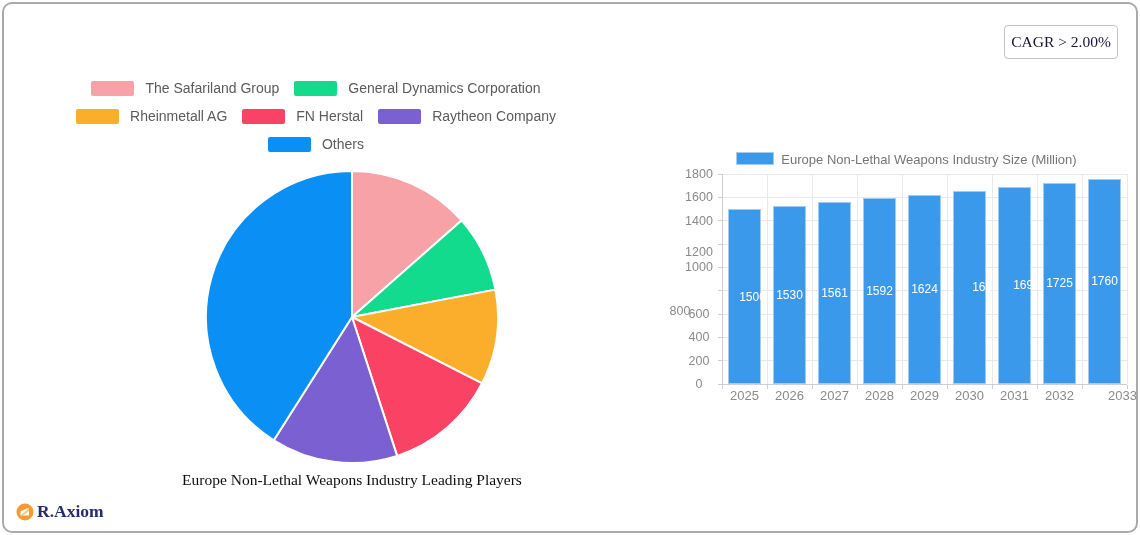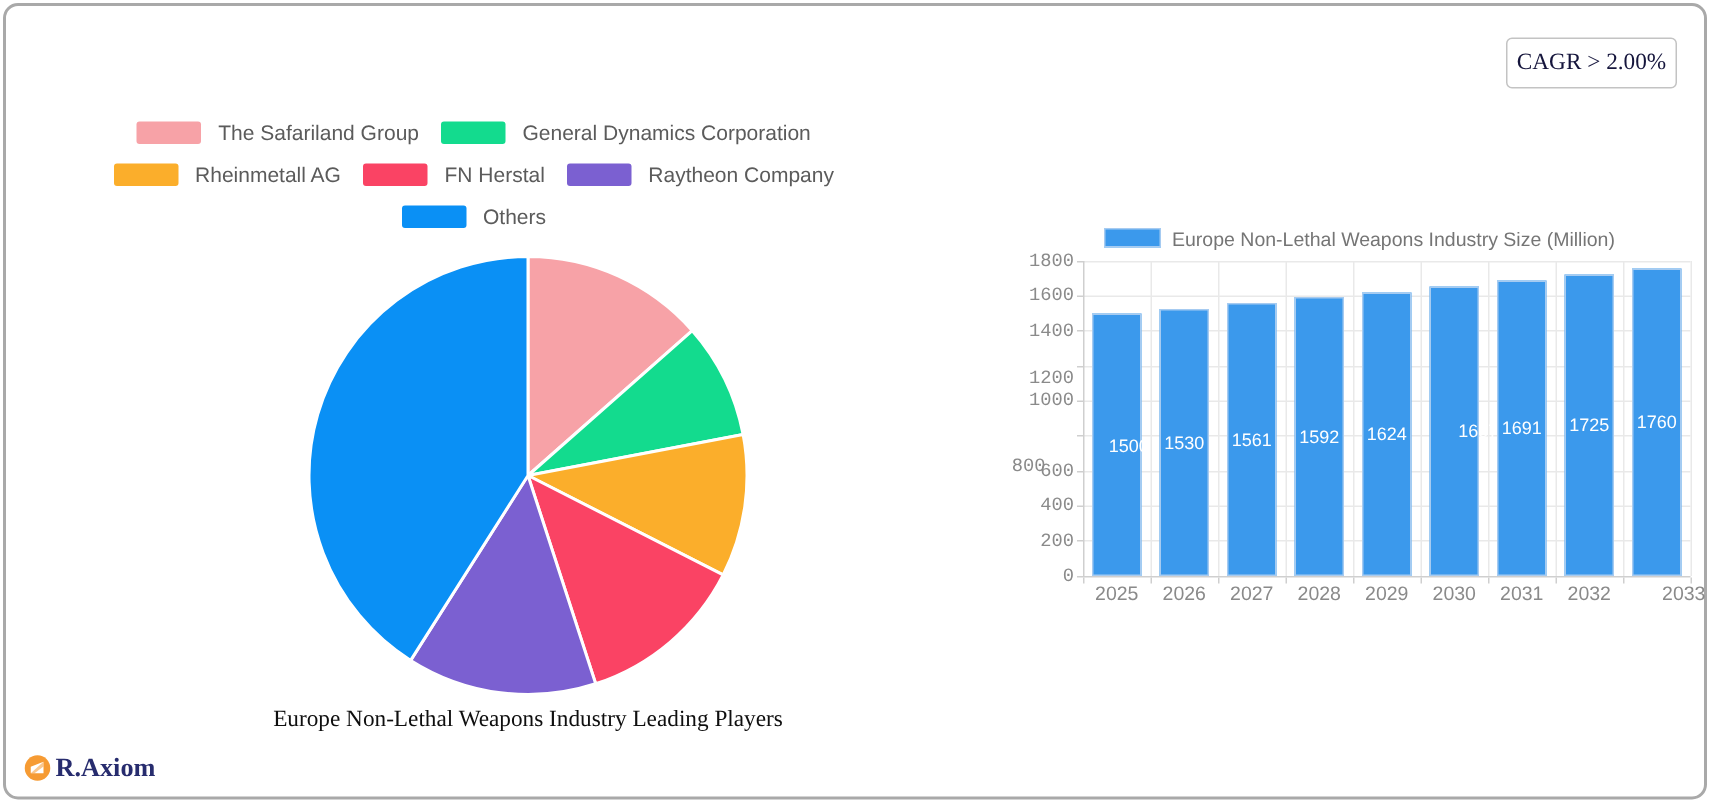--- a/index.html
+++ b/index.html
@@ -34,8 +34,8 @@
   .axis-bottom{position:absolute;left:0;right:0;bottom:-1px;height:1px;background:#cfcfcf;}
   .tick-y{position:absolute;width:4px;height:1px;background:#cfcfcf;left:-4px;}
   .tick-x{position:absolute;width:1px;height:4px;background:#cfcfcf;bottom:-5px;}
-  .y-tick-label{position:absolute;right:411px;width:34px;text-align:right;font-size:12.5px;
-        color:#8a8a8a;line-height:12px;font-family:Liberation Mono, monospace;}
+  .y-tick-label{position:absolute;right:411px;width:34px;text-align:center;font-size:12.5px;
+        color:#8a8a8a;line-height:12px;}
   .bar{position:absolute;bottom:0;background:#3b99ec;border:1.5px solid #a6cbf1;box-sizing:border-box;}
   .bar-value-label{position:absolute;text-align:center;font-size:12px;color:#ffffff;line-height:14px;}
   .x-tick-label{position:absolute;top:214px;text-align:center;font-size:13px;color:#8a8a8a;}

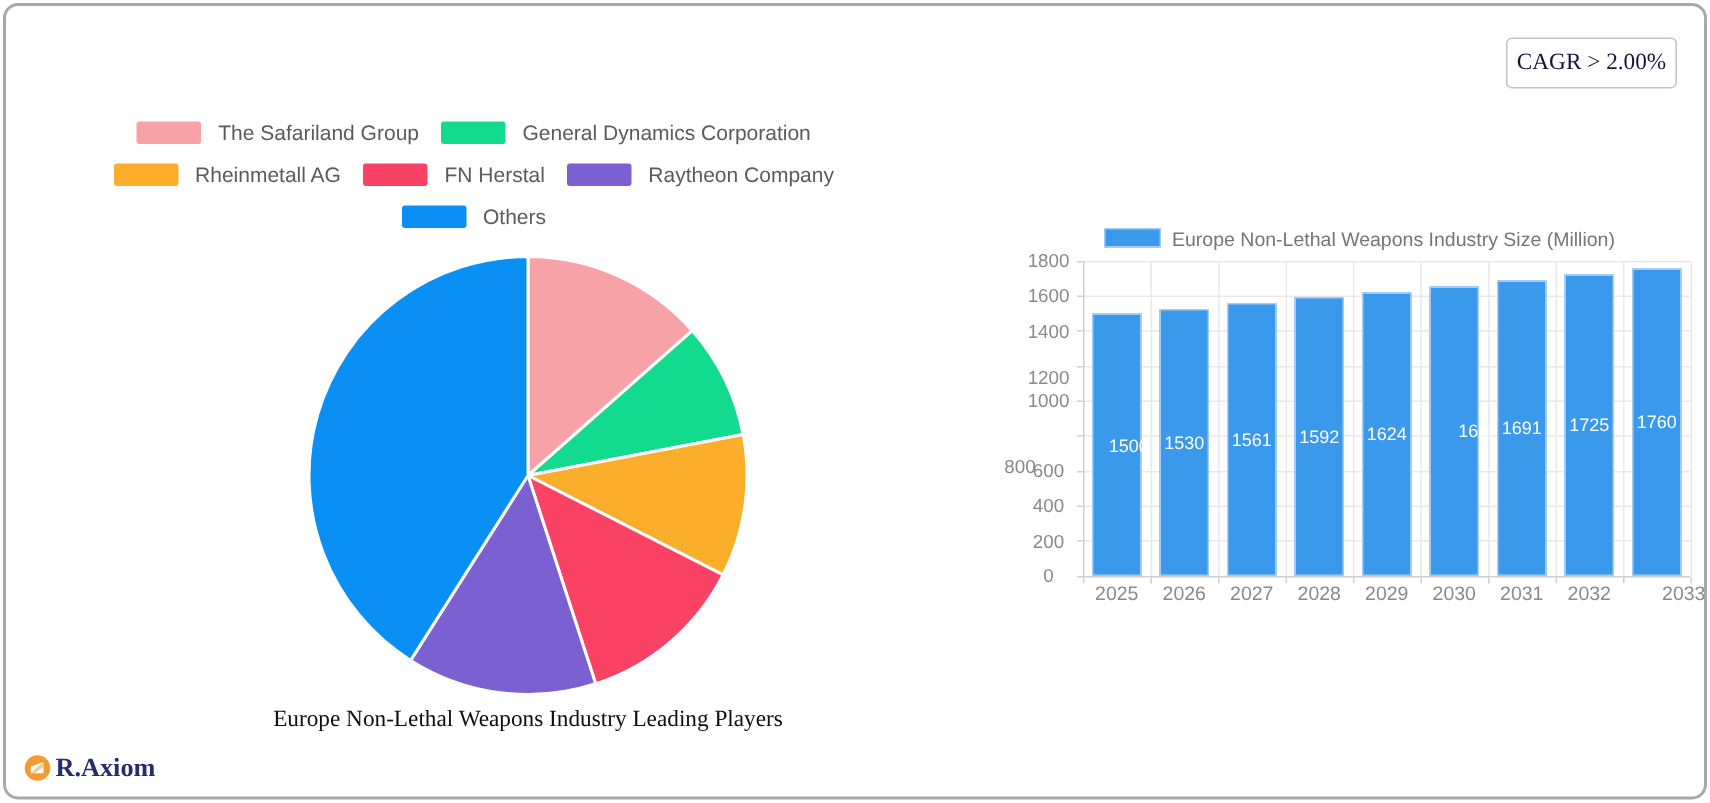--- a/index.html
+++ b/index.html
@@ -170,7 +170,7 @@
         <div class="bar-value-label" style="left: 231px; width: 33px; top: 106.342px; padding-left: 16px;">1657</div>
         <div class="x-tick-label" style="left: 225px; width: 45px;">2030</div>
         <div class="bar" style="left: 276px; width: 33px; height: 197.283px;"></div>
-        <div class="bar-value-label" style="left: 276px; width: 33px; top: 104.358px;">1691</div>
+        <div class="bar-value-label" style="left: 276px; width: 33px; top: 104.358px; padding-left: 12px;">1691</div>
         <div class="x-tick-label" style="left: 270px; width: 45px;">2031</div>
         <div class="bar" style="left: 321px; width: 33px; height: 201.25px;"></div>
         <div class="bar-value-label" style="left: 321px; width: 33px; top: 102.375px;">1725</div>

